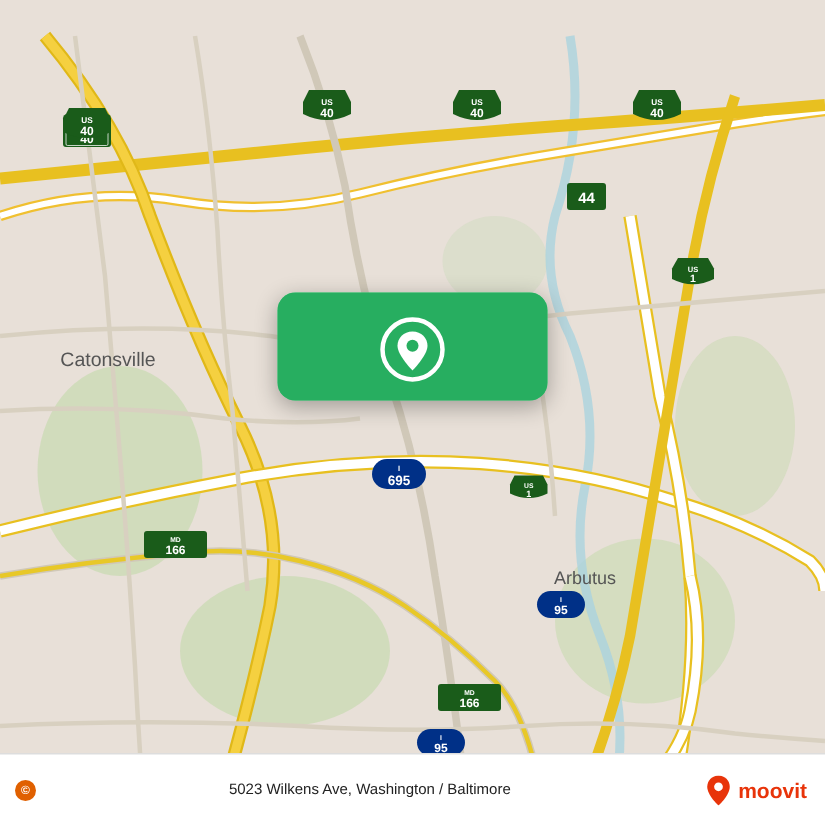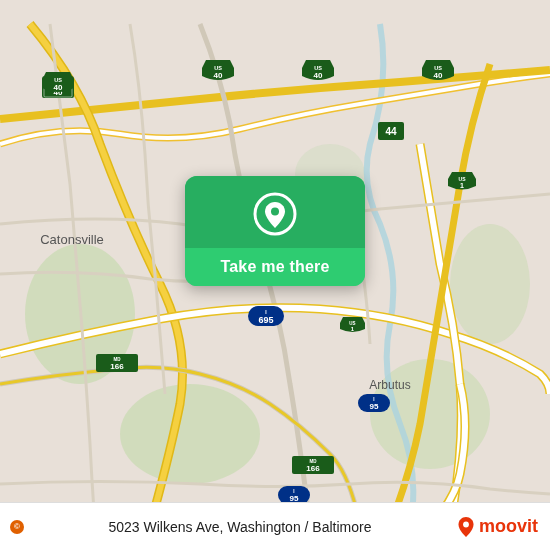--- a/index.html
+++ b/index.html
@@ -274,7 +274,6 @@
           <circle cx="22" cy="19.5" r="4" fill="#27ae60"></circle>
         </svg>
       </div>
-      <div id="popup-label">Take me there</div>
     </div>
   </div>
 

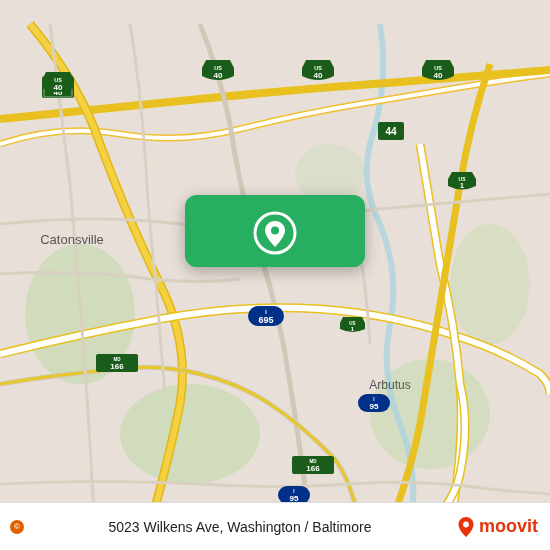--- a/index.html
+++ b/index.html
@@ -65,7 +65,7 @@
     }
 
     #address-text {
-      font-size: 14px;
+      font-size: 10px;
       color: #222;
       font-weight: 500;
       flex: 1;

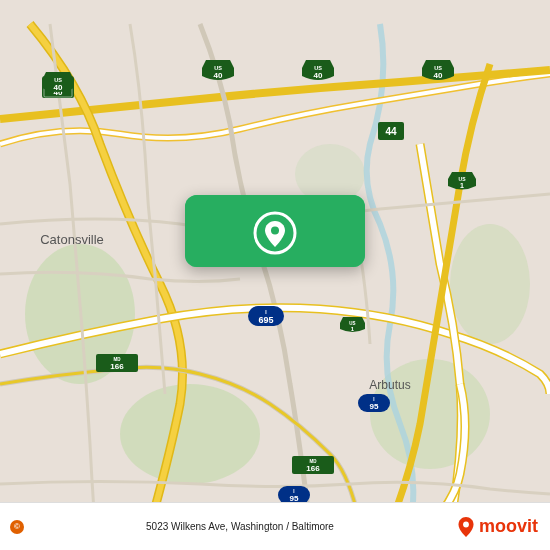--- a/index.html
+++ b/index.html
@@ -84,7 +84,7 @@
     }
 
     #moovit-text {
-      font-size: 18px;
+      font-size: 14px;
       font-weight: bold;
       color: #e8340a;
     }

